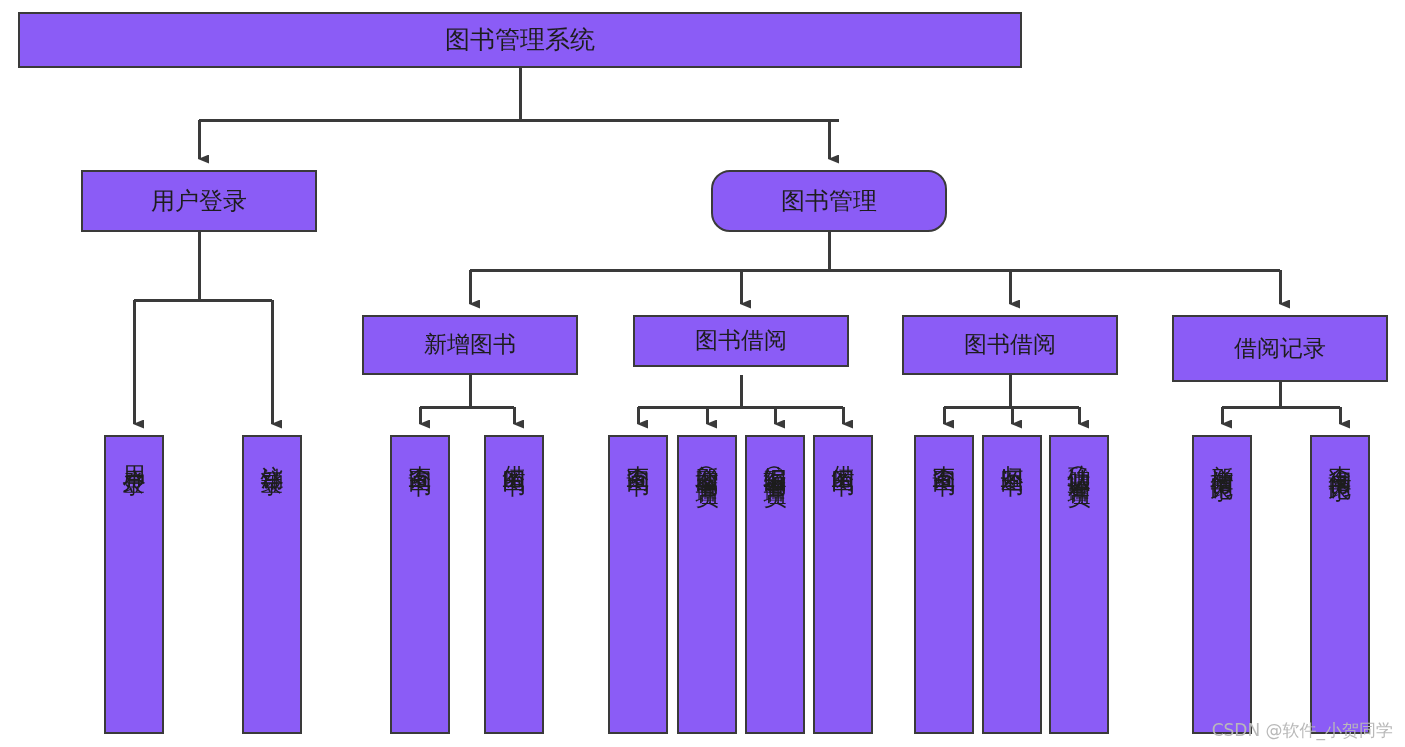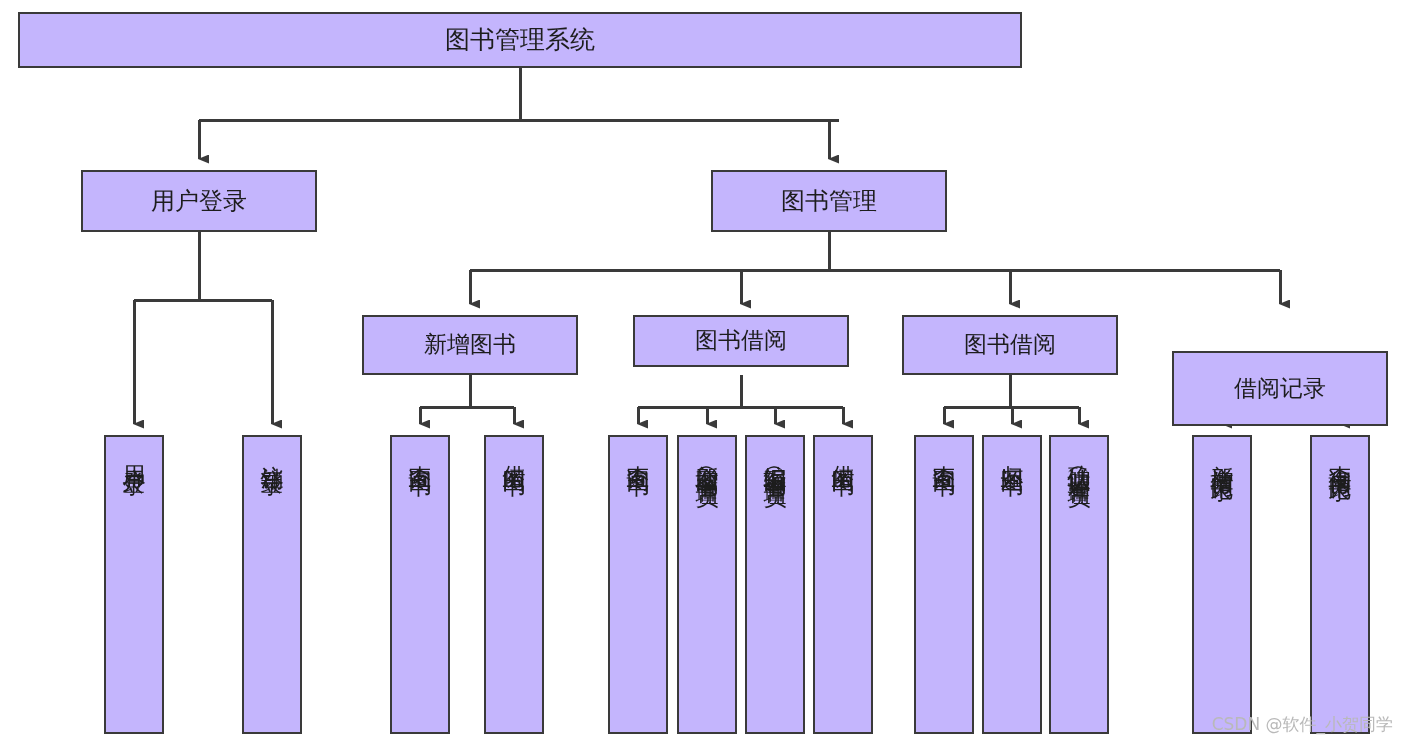--- a/index.html
+++ b/index.html
@@ -25,7 +25,7 @@
   .node {
     position: absolute;
     box-sizing: border-box;
-    background: #c4b5fd;
+    background: #8b5cf6;
     border: 2px solid #3a3a3a;
     display: flex;
     align-items: center;

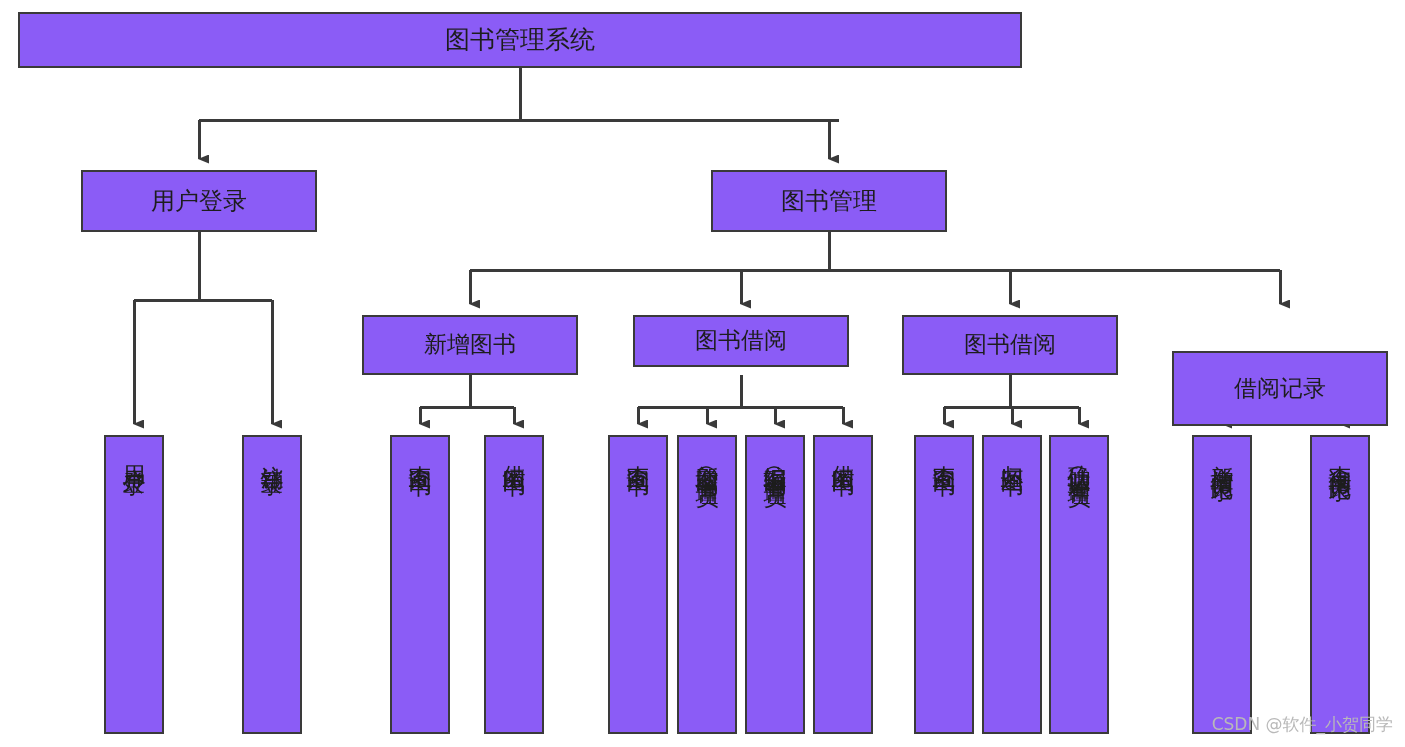--- a/index.html
+++ b/index.html
@@ -128,7 +128,7 @@
       <div class="node lvl2" style="left: 81px; top: 170px; width: 236px; height: 62px;">
         <span class="node-label">用户登录</span>
       </div>
-      <div class="node lvl2" style="left: 711px; top: 170px; width: 236px; height: 62px;">
+      <div class="node lvl2" style="left: 711px; top: 170px; width: 236px; height: 62px; border-radius: 19px;">
         <span class="node-label">图书管理</span>
       </div>
       <div class="node lvl3" style="left: 362px; top: 315px; width: 216px; height: 60px;">

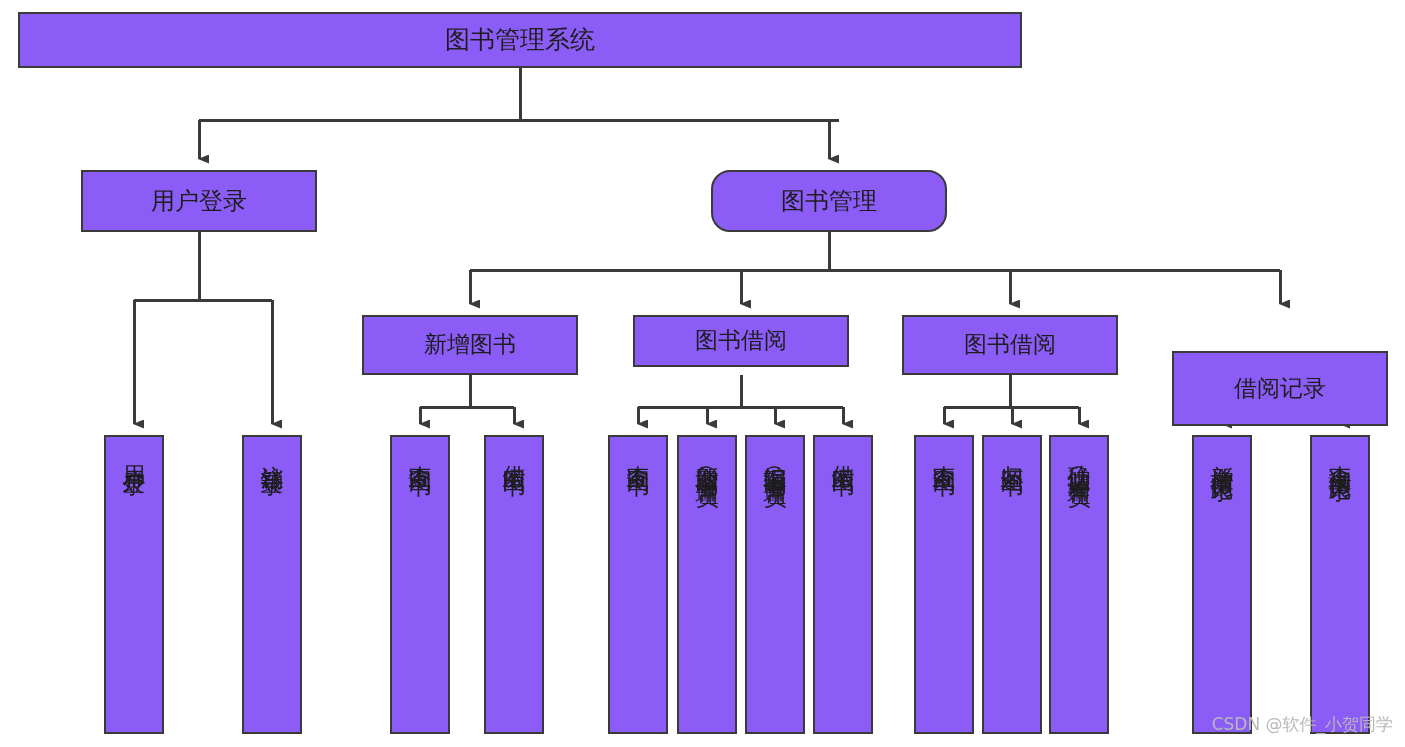--- a/index.html
+++ b/index.html
@@ -140,7 +140,7 @@
       <div class="node lvl3" style="left: 902px; top: 315px; width: 216px; height: 60px;">
         <span class="node-label">图书借阅</span>
       </div>
-      <div class="node lvl3" style="left: 1172px; top: 315px; width: 216px; height: 75px; margin-top: 36px;">
+      <div class="node lvl3" style="left: 1172px; top: 315px; width: 216px; height: 67px;">
         <span class="node-label">借阅记录</span>
       </div>
       <div class="node leaf" style="left: 104px; top: 435px; width: 60px; height: 299px;">

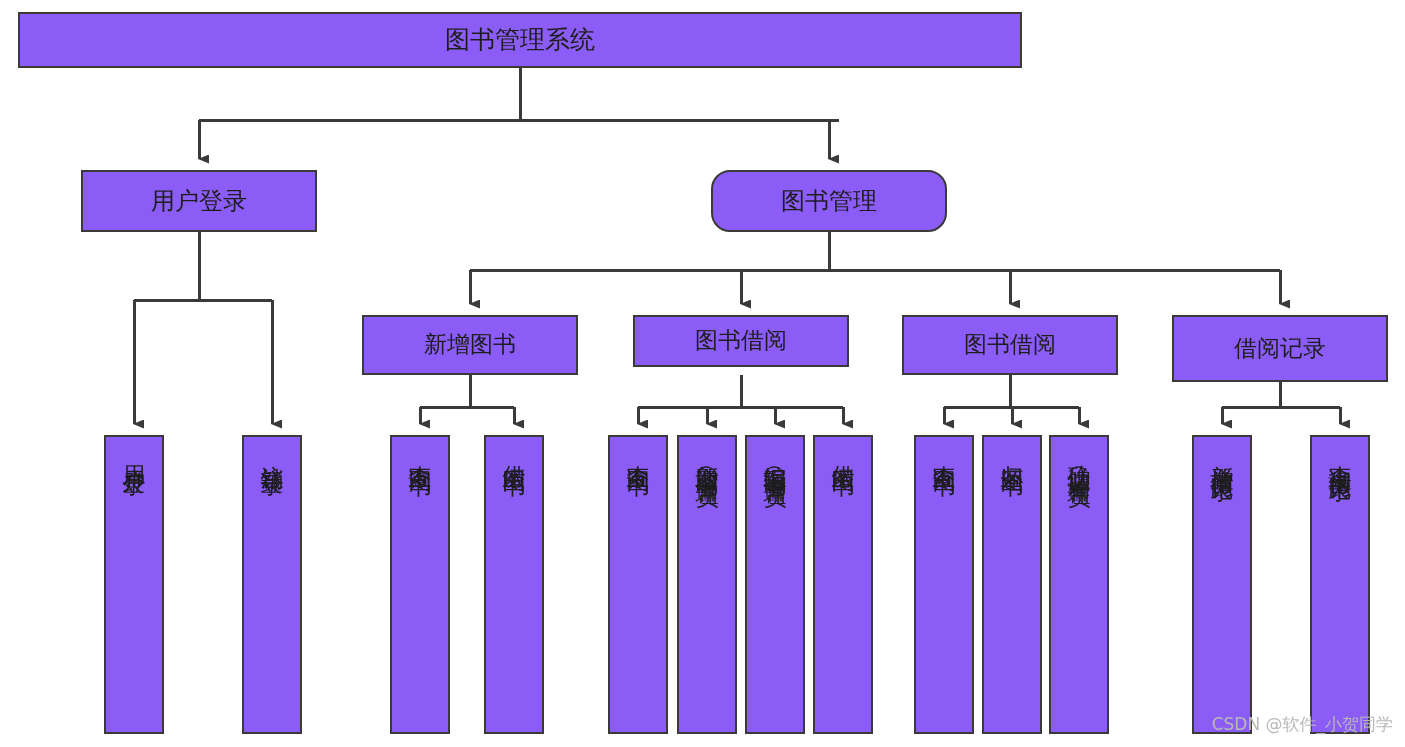--- a/index.html
+++ b/index.html
@@ -56,7 +56,7 @@
   #watermark {
     position: absolute;
     right: 12px;
-    bottom: 11px;
+    bottom: 5px;
     font-size: 17px;
     color: #b9b9b9;
     z-index: 5;

